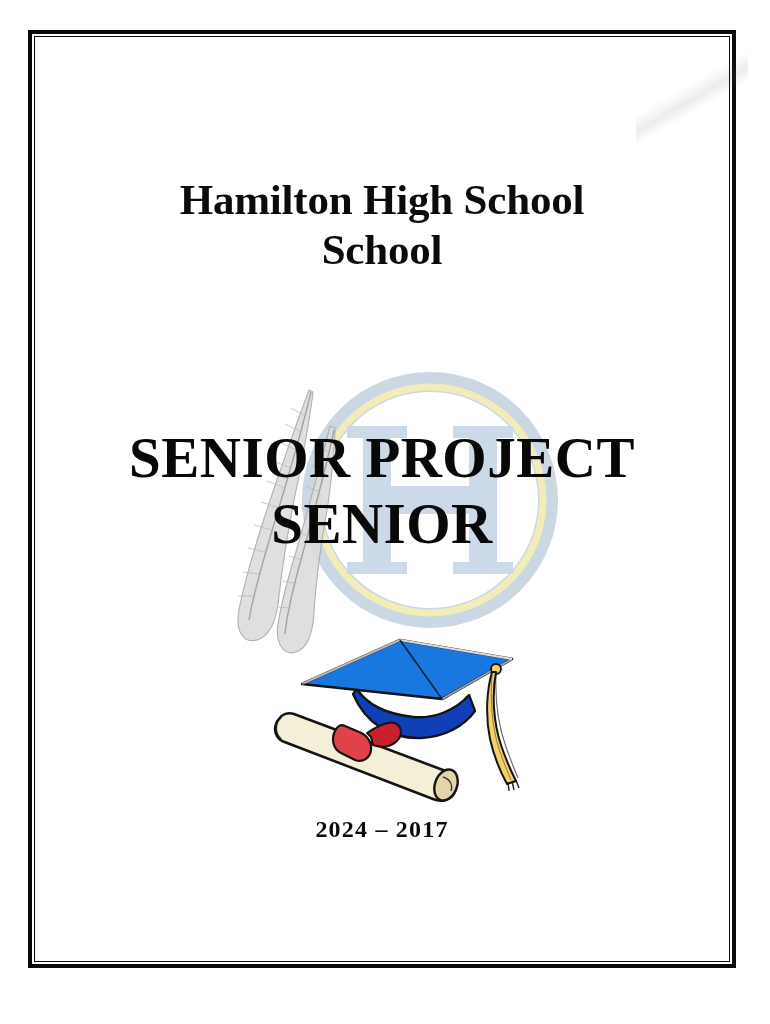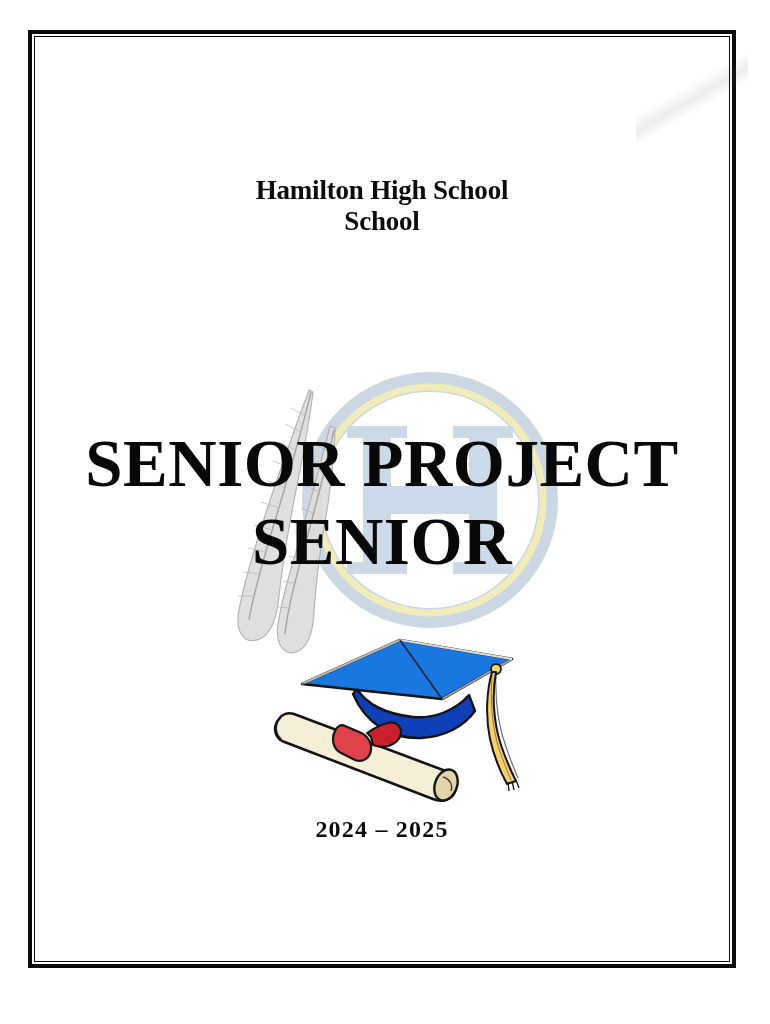--- a/index.html
+++ b/index.html
@@ -75,7 +75,7 @@
     top: 138px;
     width: 694px;
     text-align: center;
-    font-size: 27px;
+    font-size: 43px;
     font-weight: bold;
     line-height: 1.16;
     color: #0b0b0b;

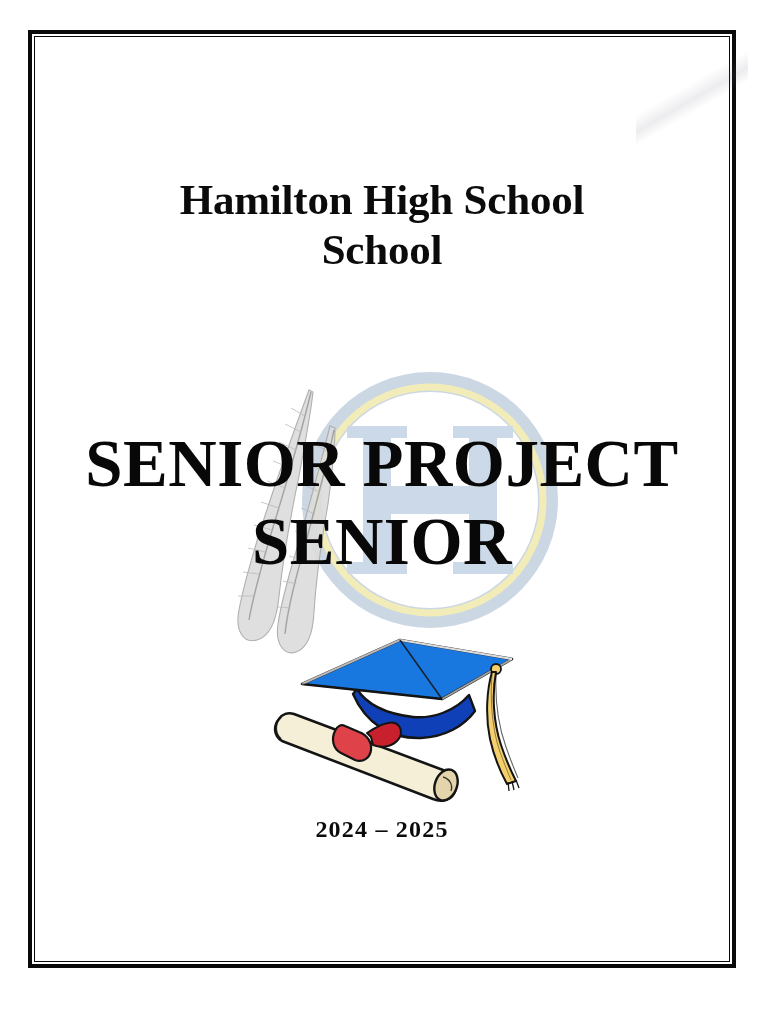--- a/index.html
+++ b/index.html
@@ -114,7 +114,7 @@
     top: 388px;
     width: 694px;
     text-align: center;
-    font-size: 67px;
+    font-size: 57px;
     font-weight: bold;
     line-height: 1.16;
     color: #080808;

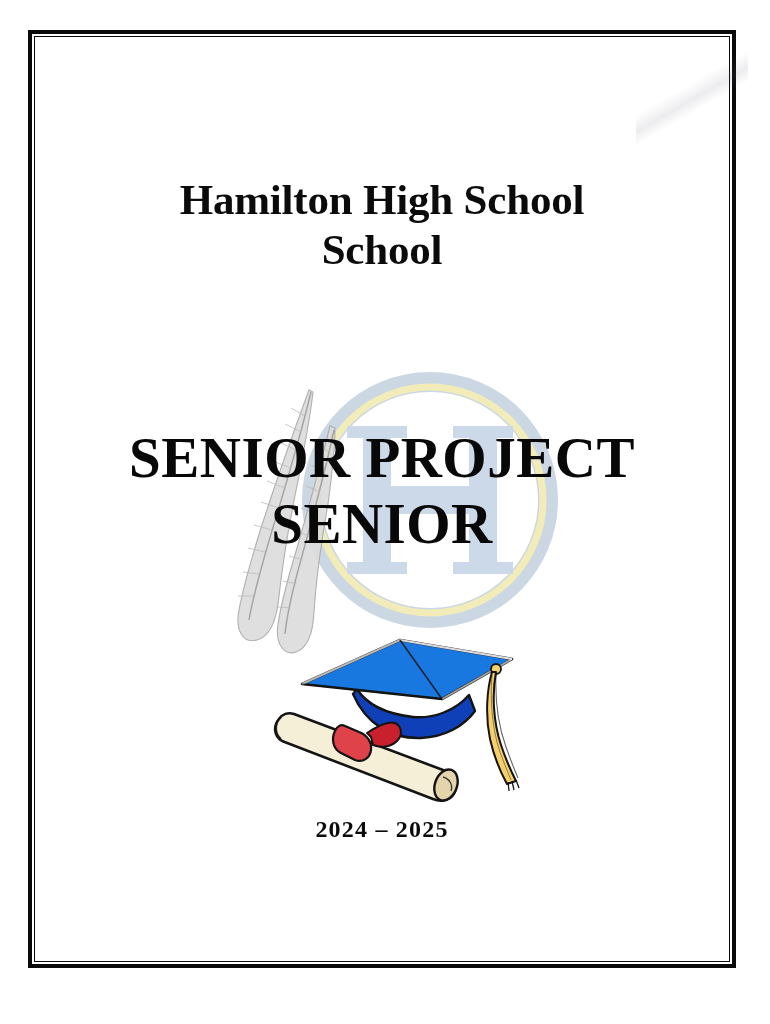--- a/index.html
+++ b/index.html
@@ -283,7 +283,7 @@
       </svg>
     </div>
 
-    <div id="school-year">2024 – 2025</div>
+    <div id="school-year">2024 – 2017</div>
 
   </div>
 </div>

